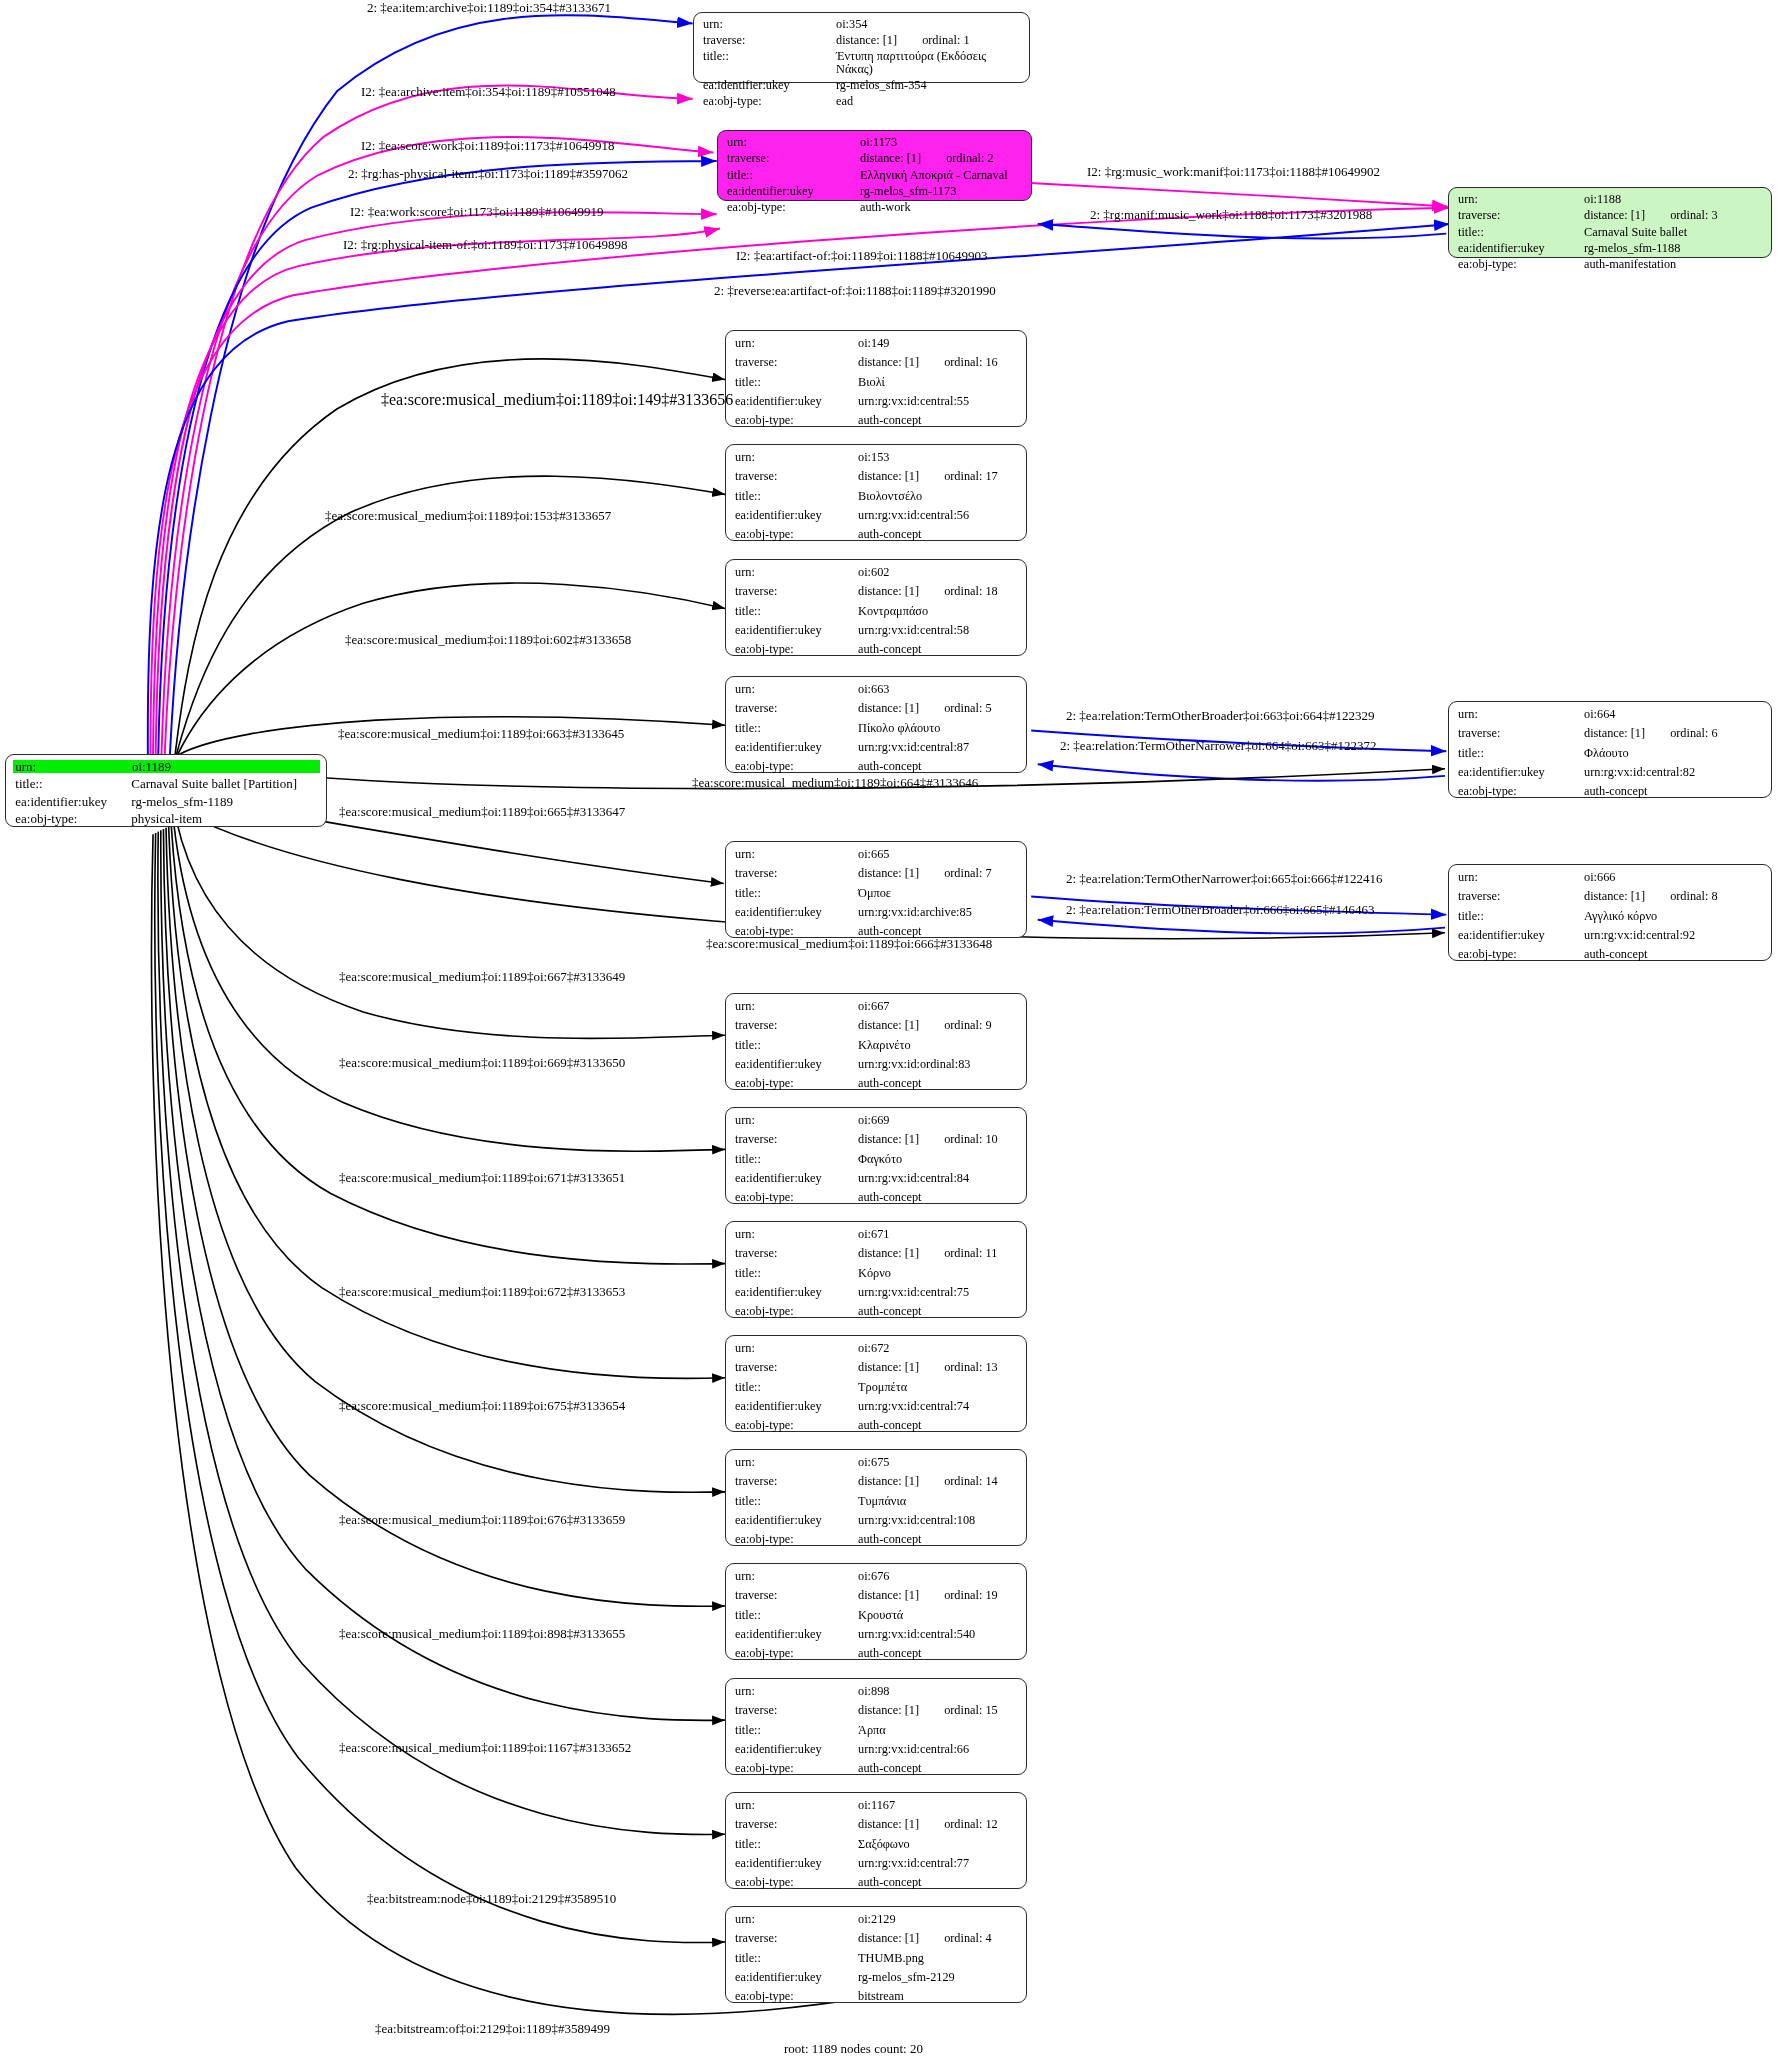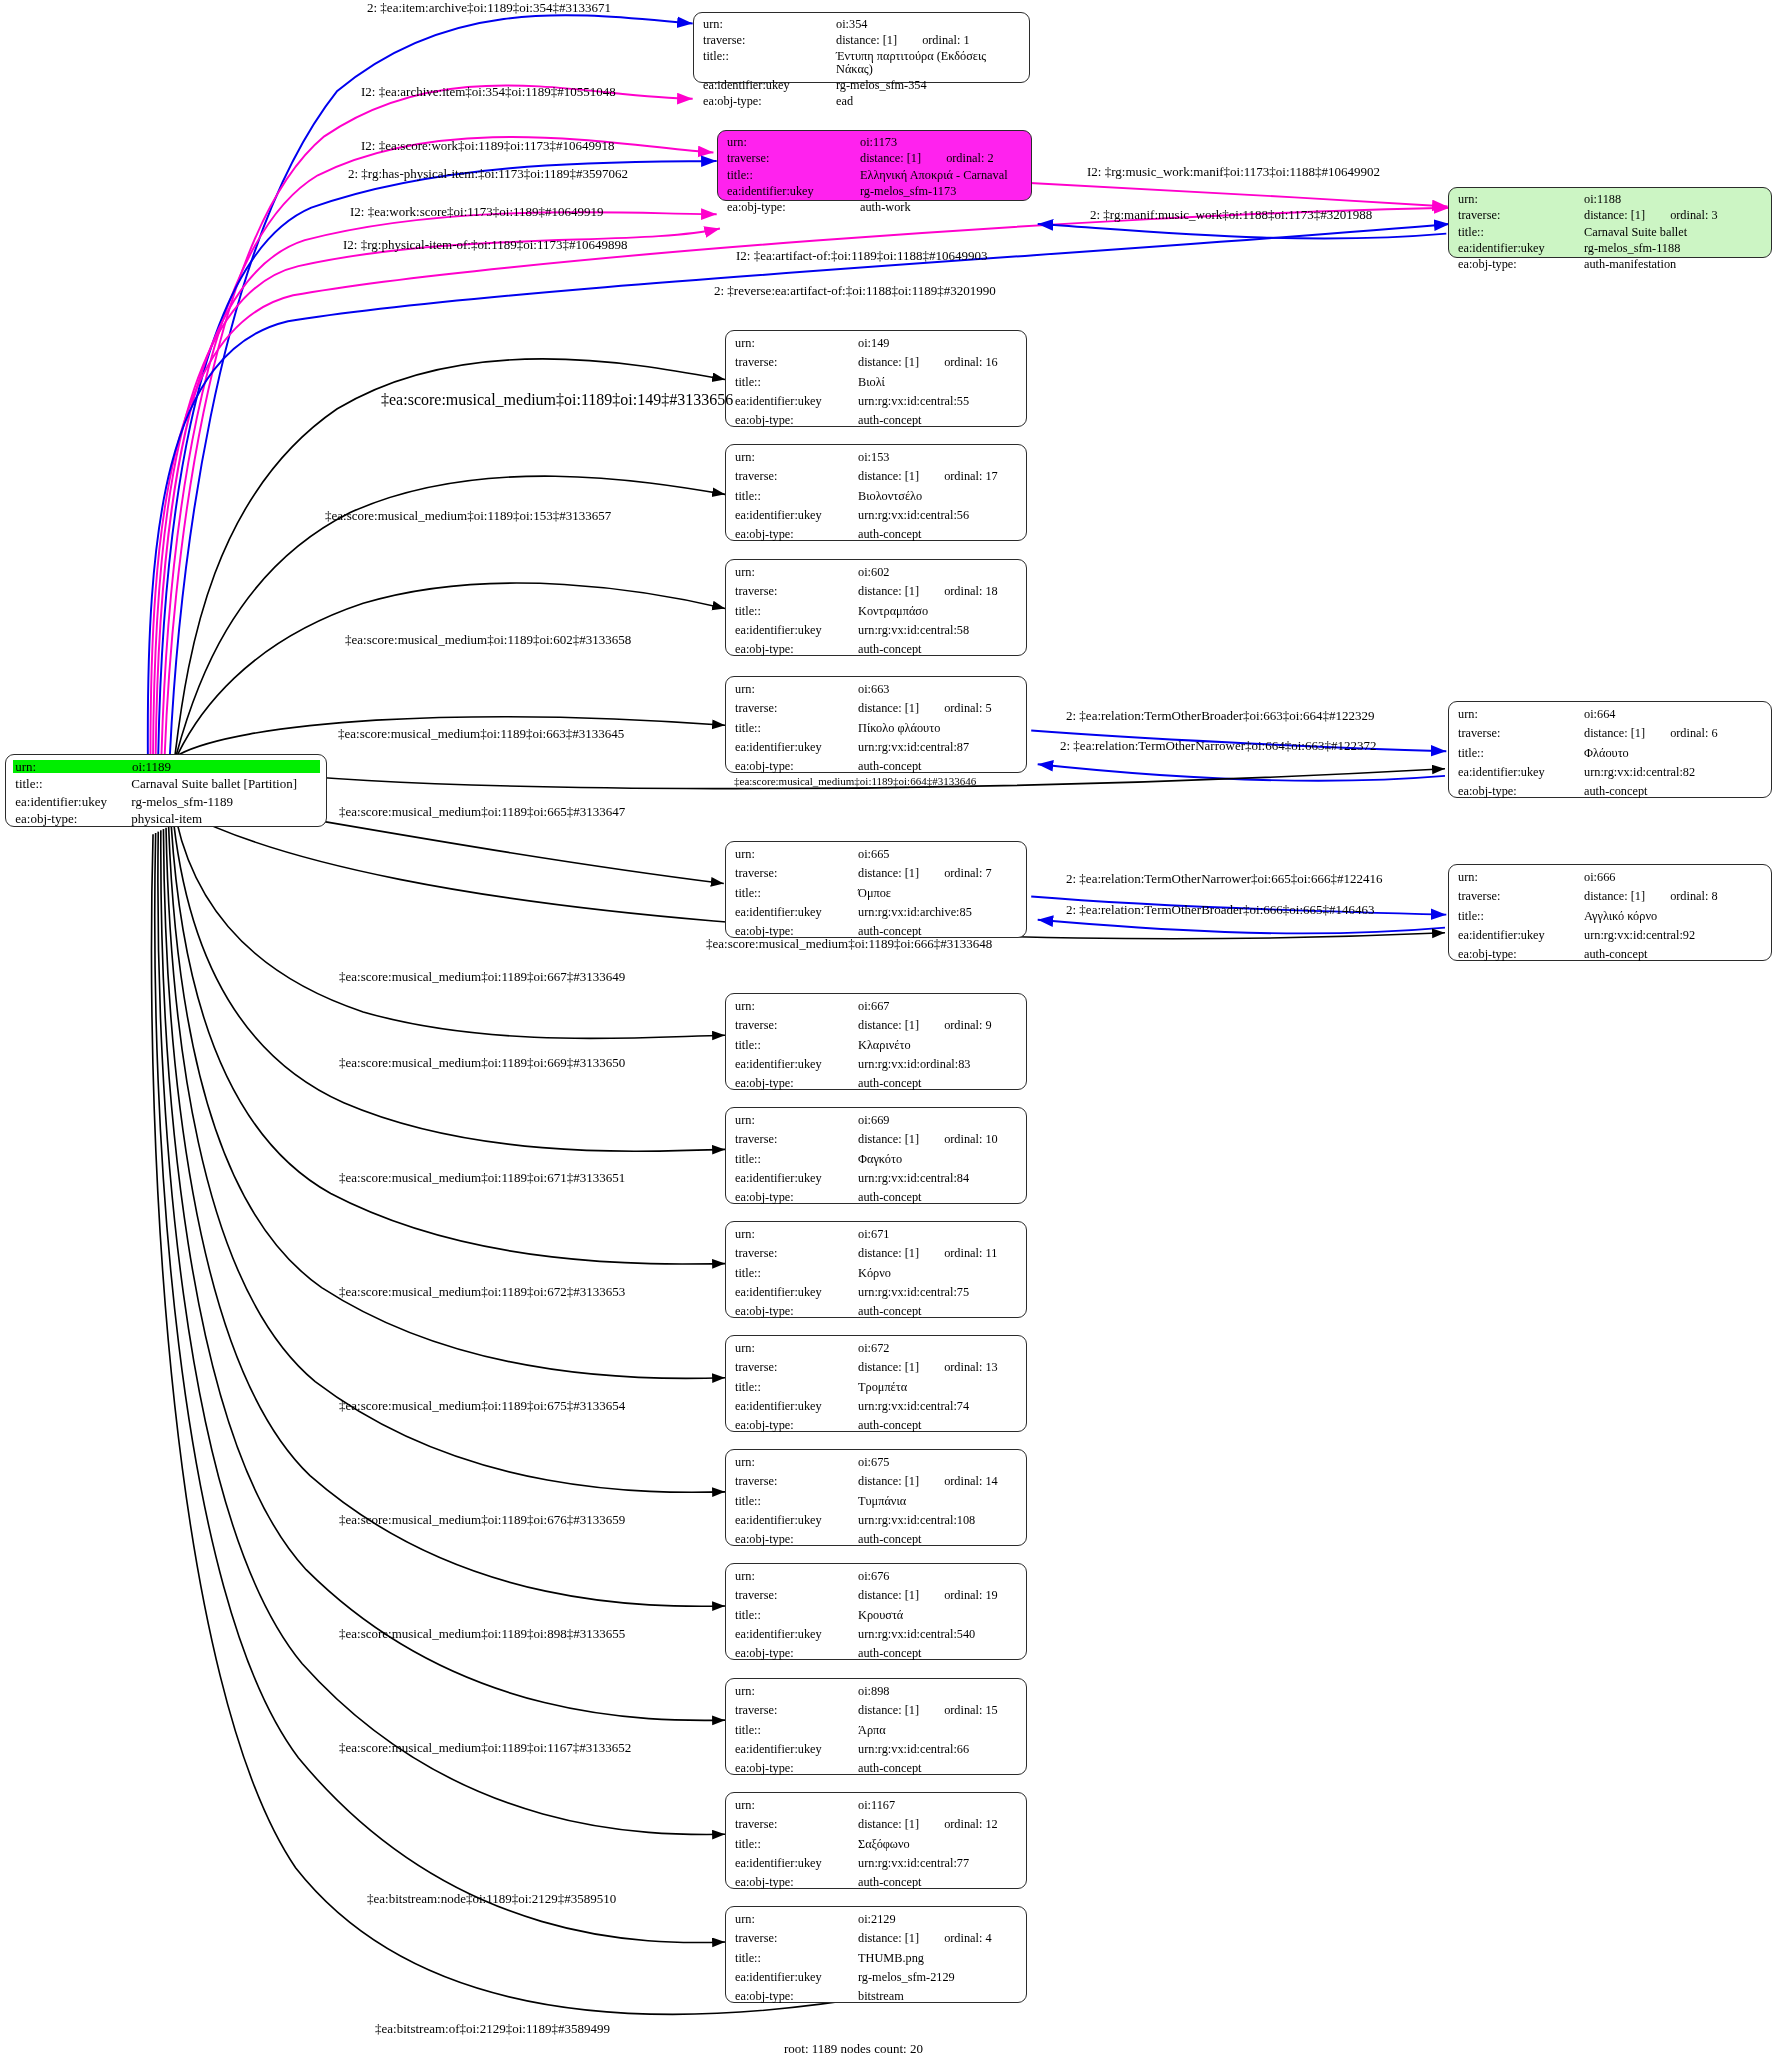--- a/index.html
+++ b/index.html
@@ -556,7 +556,7 @@
   <div class="elabel" style="left:338px;  top:726px; font-size:13px;">‡ea:score:musical_medium‡oi:1189‡oi:663‡#3133645</div>
   <div class="elabel" style="left:1066px; top:708px; font-size:13px;">2: ‡ea:relation:TermOtherBroader‡oi:663‡oi:664‡#122329</div>
   <div class="elabel" style="left:1060px; top:738px; font-size:13px;">2: ‡ea:relation:TermOtherNarrower‡oi:664‡oi:663‡#122372</div>
-  <div class="elabel" style="left:734px; top:775px; font-size:11px;">‡ea:score:musical_medium‡oi:1189‡oi:664‡#3133646</div>
+  <div class="elabel" style="left:692px; top:775px; font-size:13px;">‡ea:score:musical_medium‡oi:1189‡oi:664‡#3133646</div>
   <div class="elabel" style="left:339px;  top:804px; font-size:13px;">‡ea:score:musical_medium‡oi:1189‡oi:665‡#3133647</div>
   <div class="elabel" style="left:1066px; top:871px; font-size:13px;">2: ‡ea:relation:TermOtherNarrower‡oi:665‡oi:666‡#122416</div>
   <div class="elabel" style="left:1066px; top:902px; font-size:13px;">2: ‡ea:relation:TermOtherBroader‡oi:666‡oi:665‡#146463</div>

